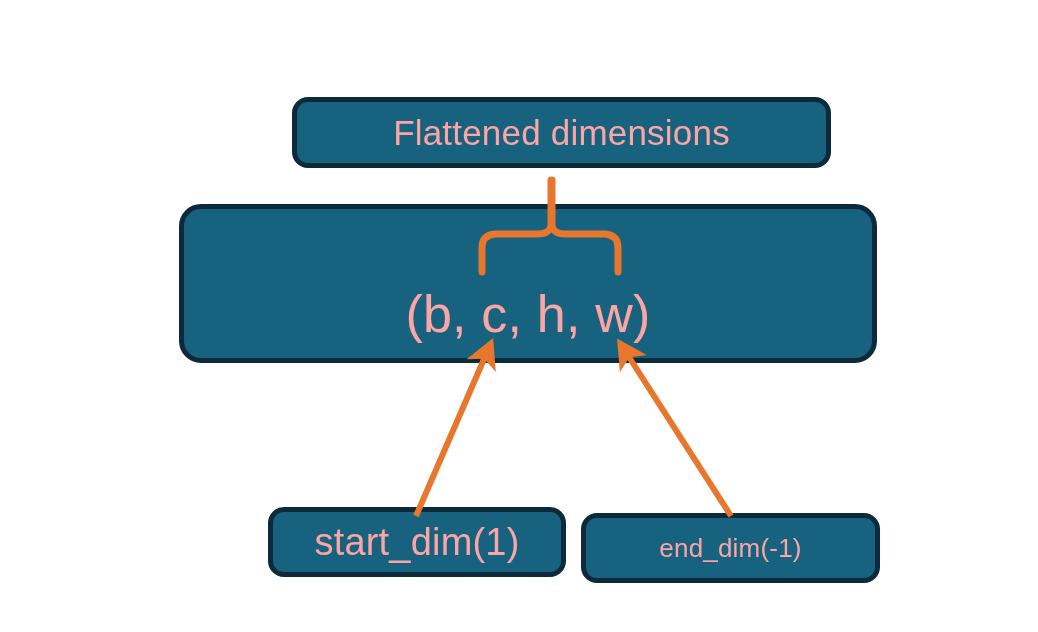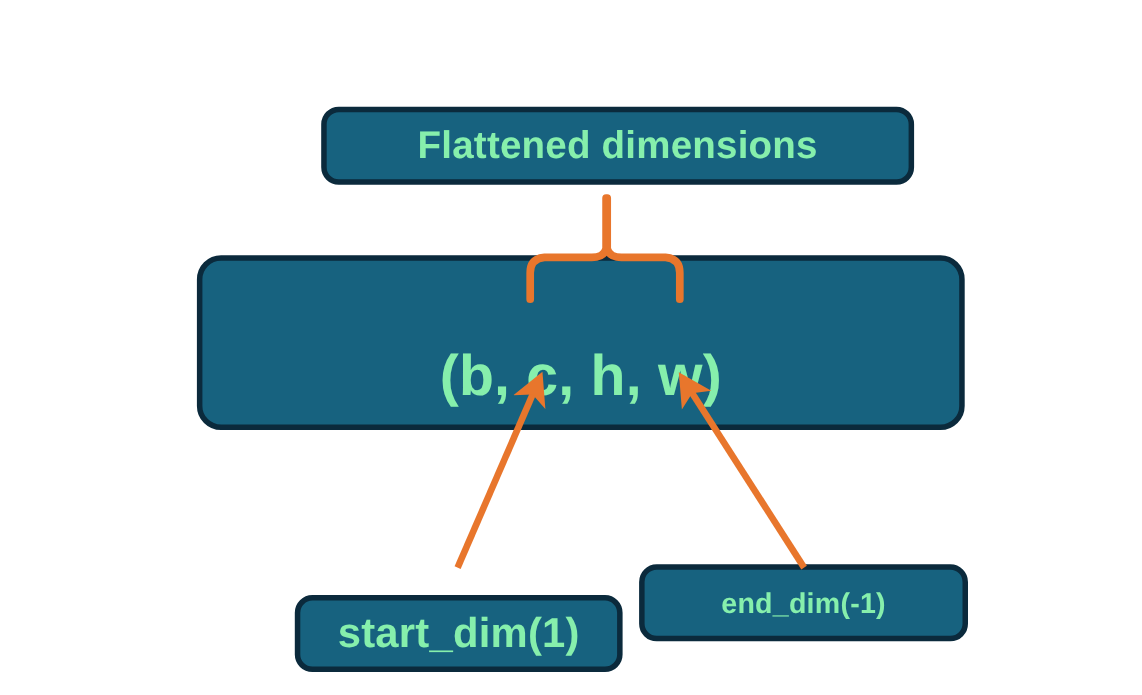--- a/index.html
+++ b/index.html
@@ -30,8 +30,8 @@
     z-index: 2;
   }
   .node-label {
-    color: #86efac;
-    font-weight: 700;
+    color: #fca5a5;
+    font-weight: 400;
     line-height: 1;
     white-space: nowrap;
     letter-spacing: 0.2px;

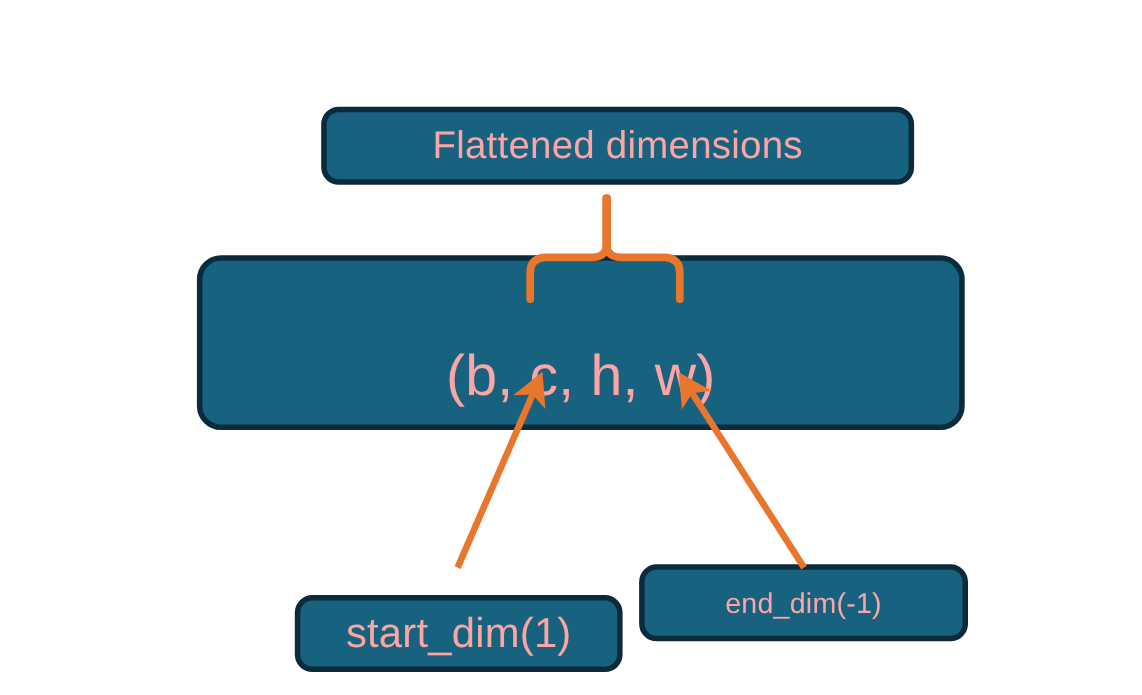--- a/index.html
+++ b/index.html
@@ -50,7 +50,7 @@
   
   #box-tuple {
     left: 179px;
-    top: 232px;
+    top: 204px;
     width: 698px;
     height: 159px;
     border-radius: 22px;

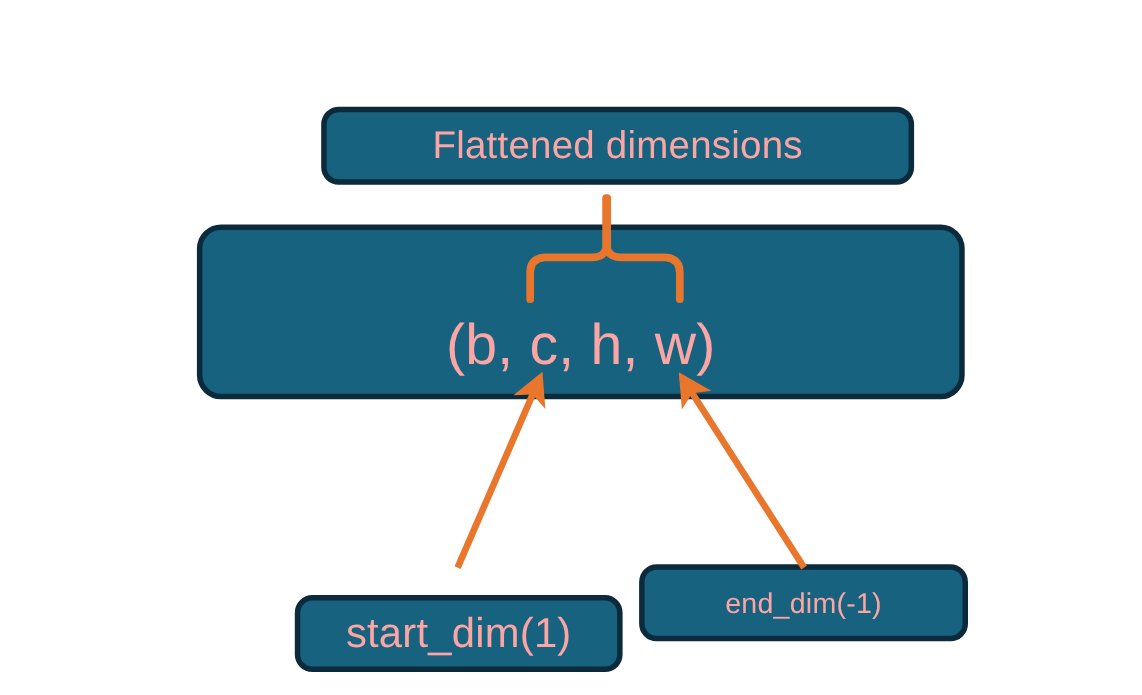--- a/index.html
+++ b/index.html
@@ -63,7 +63,7 @@
   
   #box-start-dim {
     left: 268px;
-    top: 541px;
+    top: 507px;
     width: 298px;
     height: 70px;
     border-radius: 16px;

